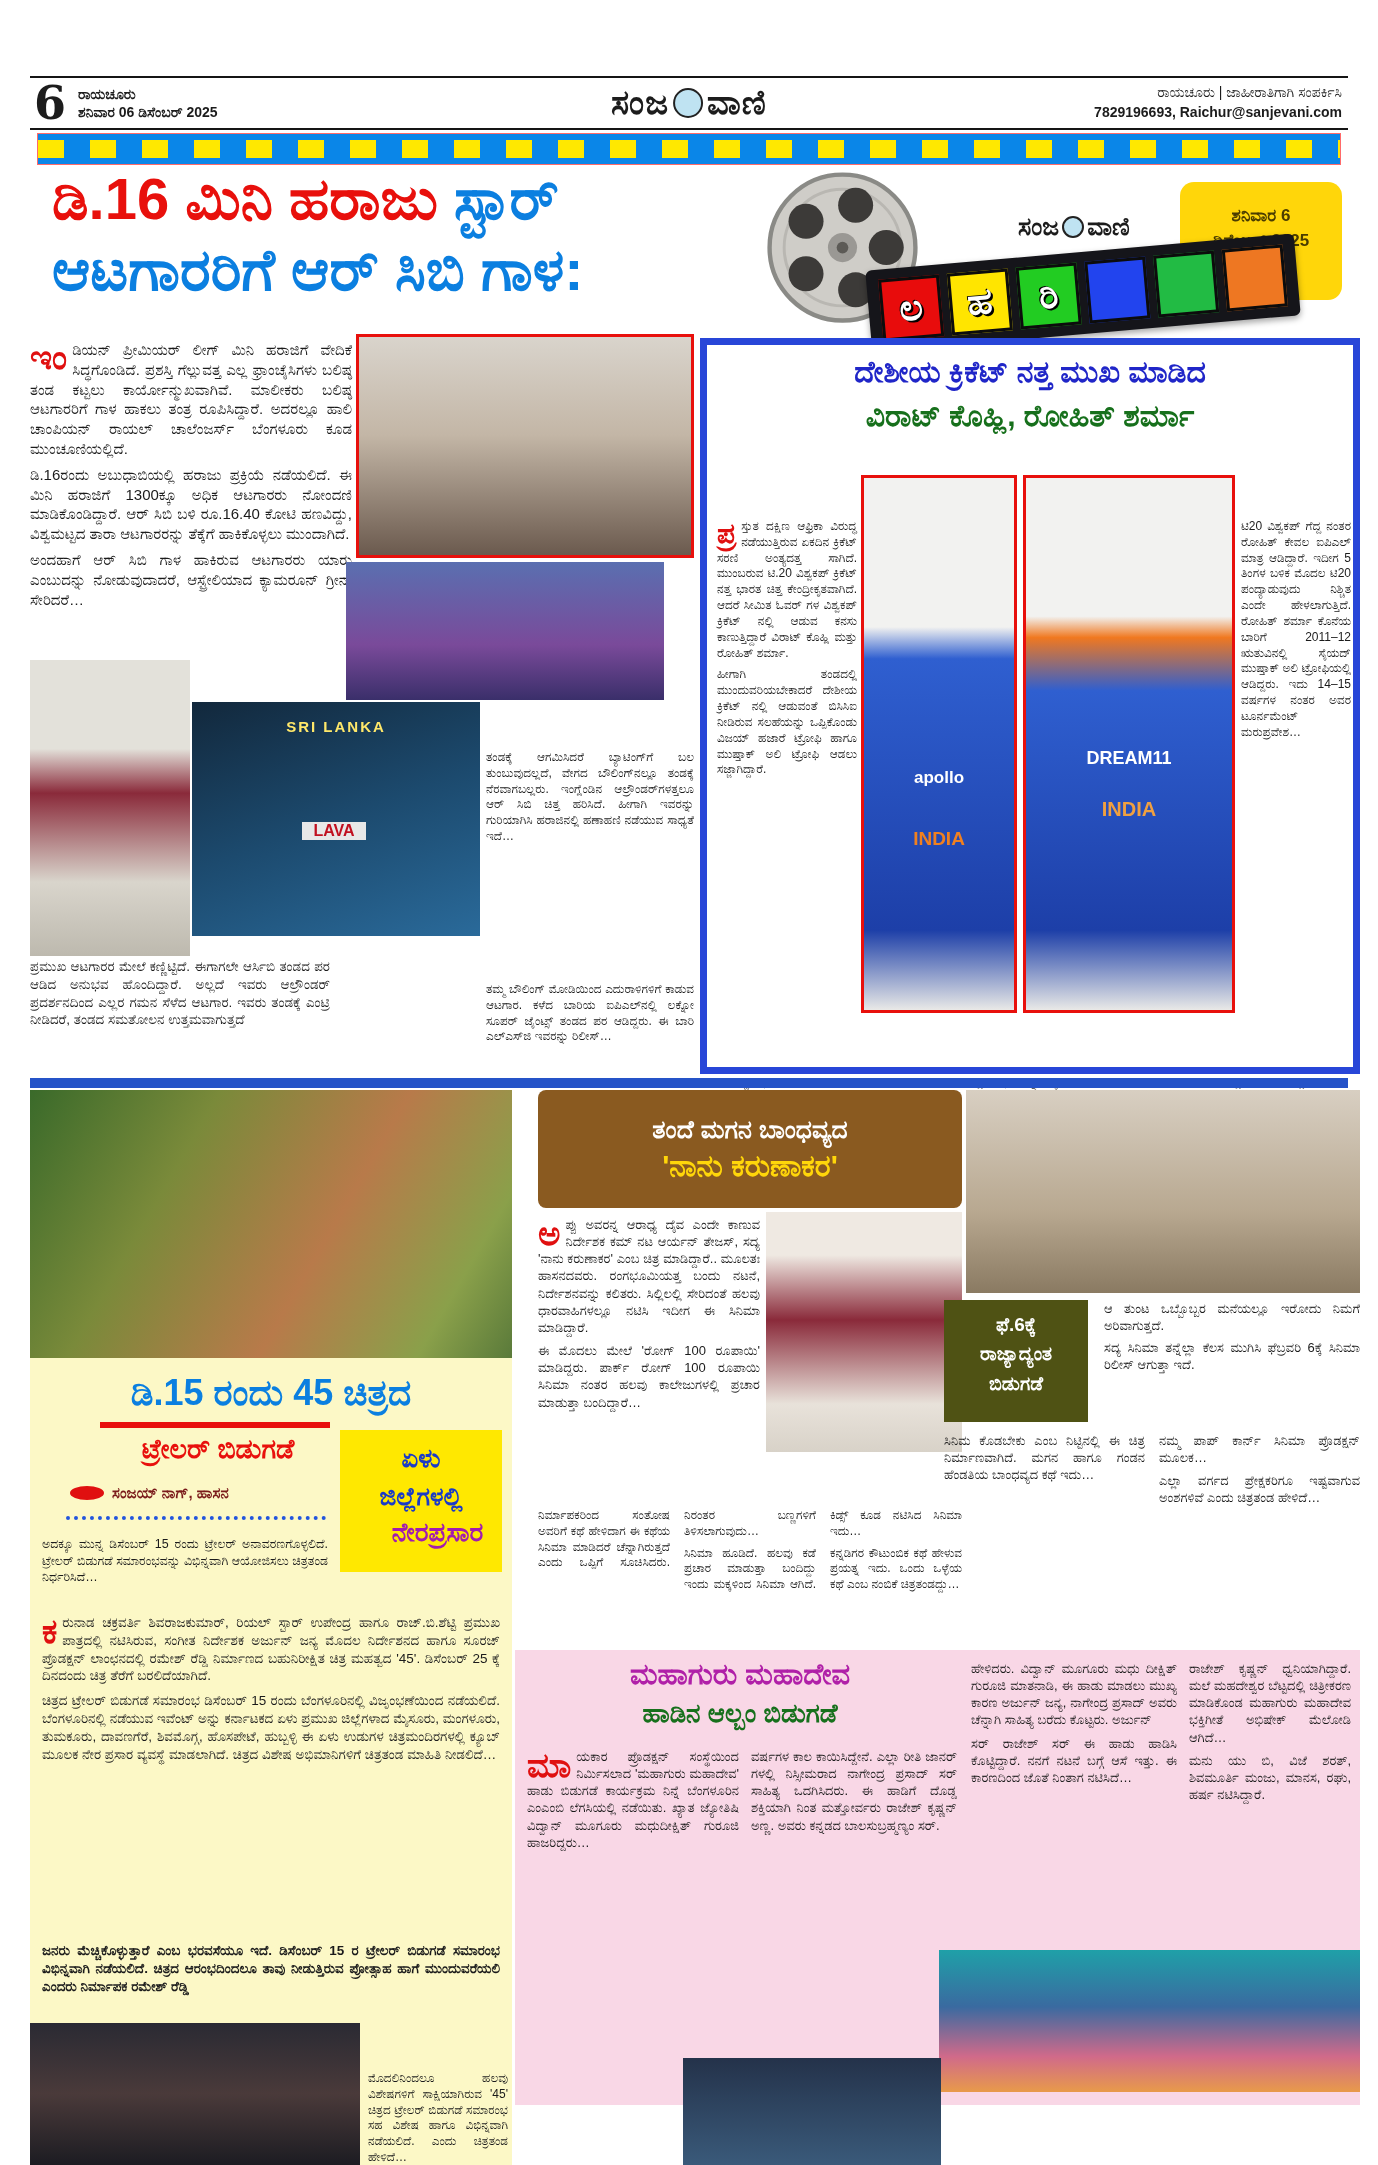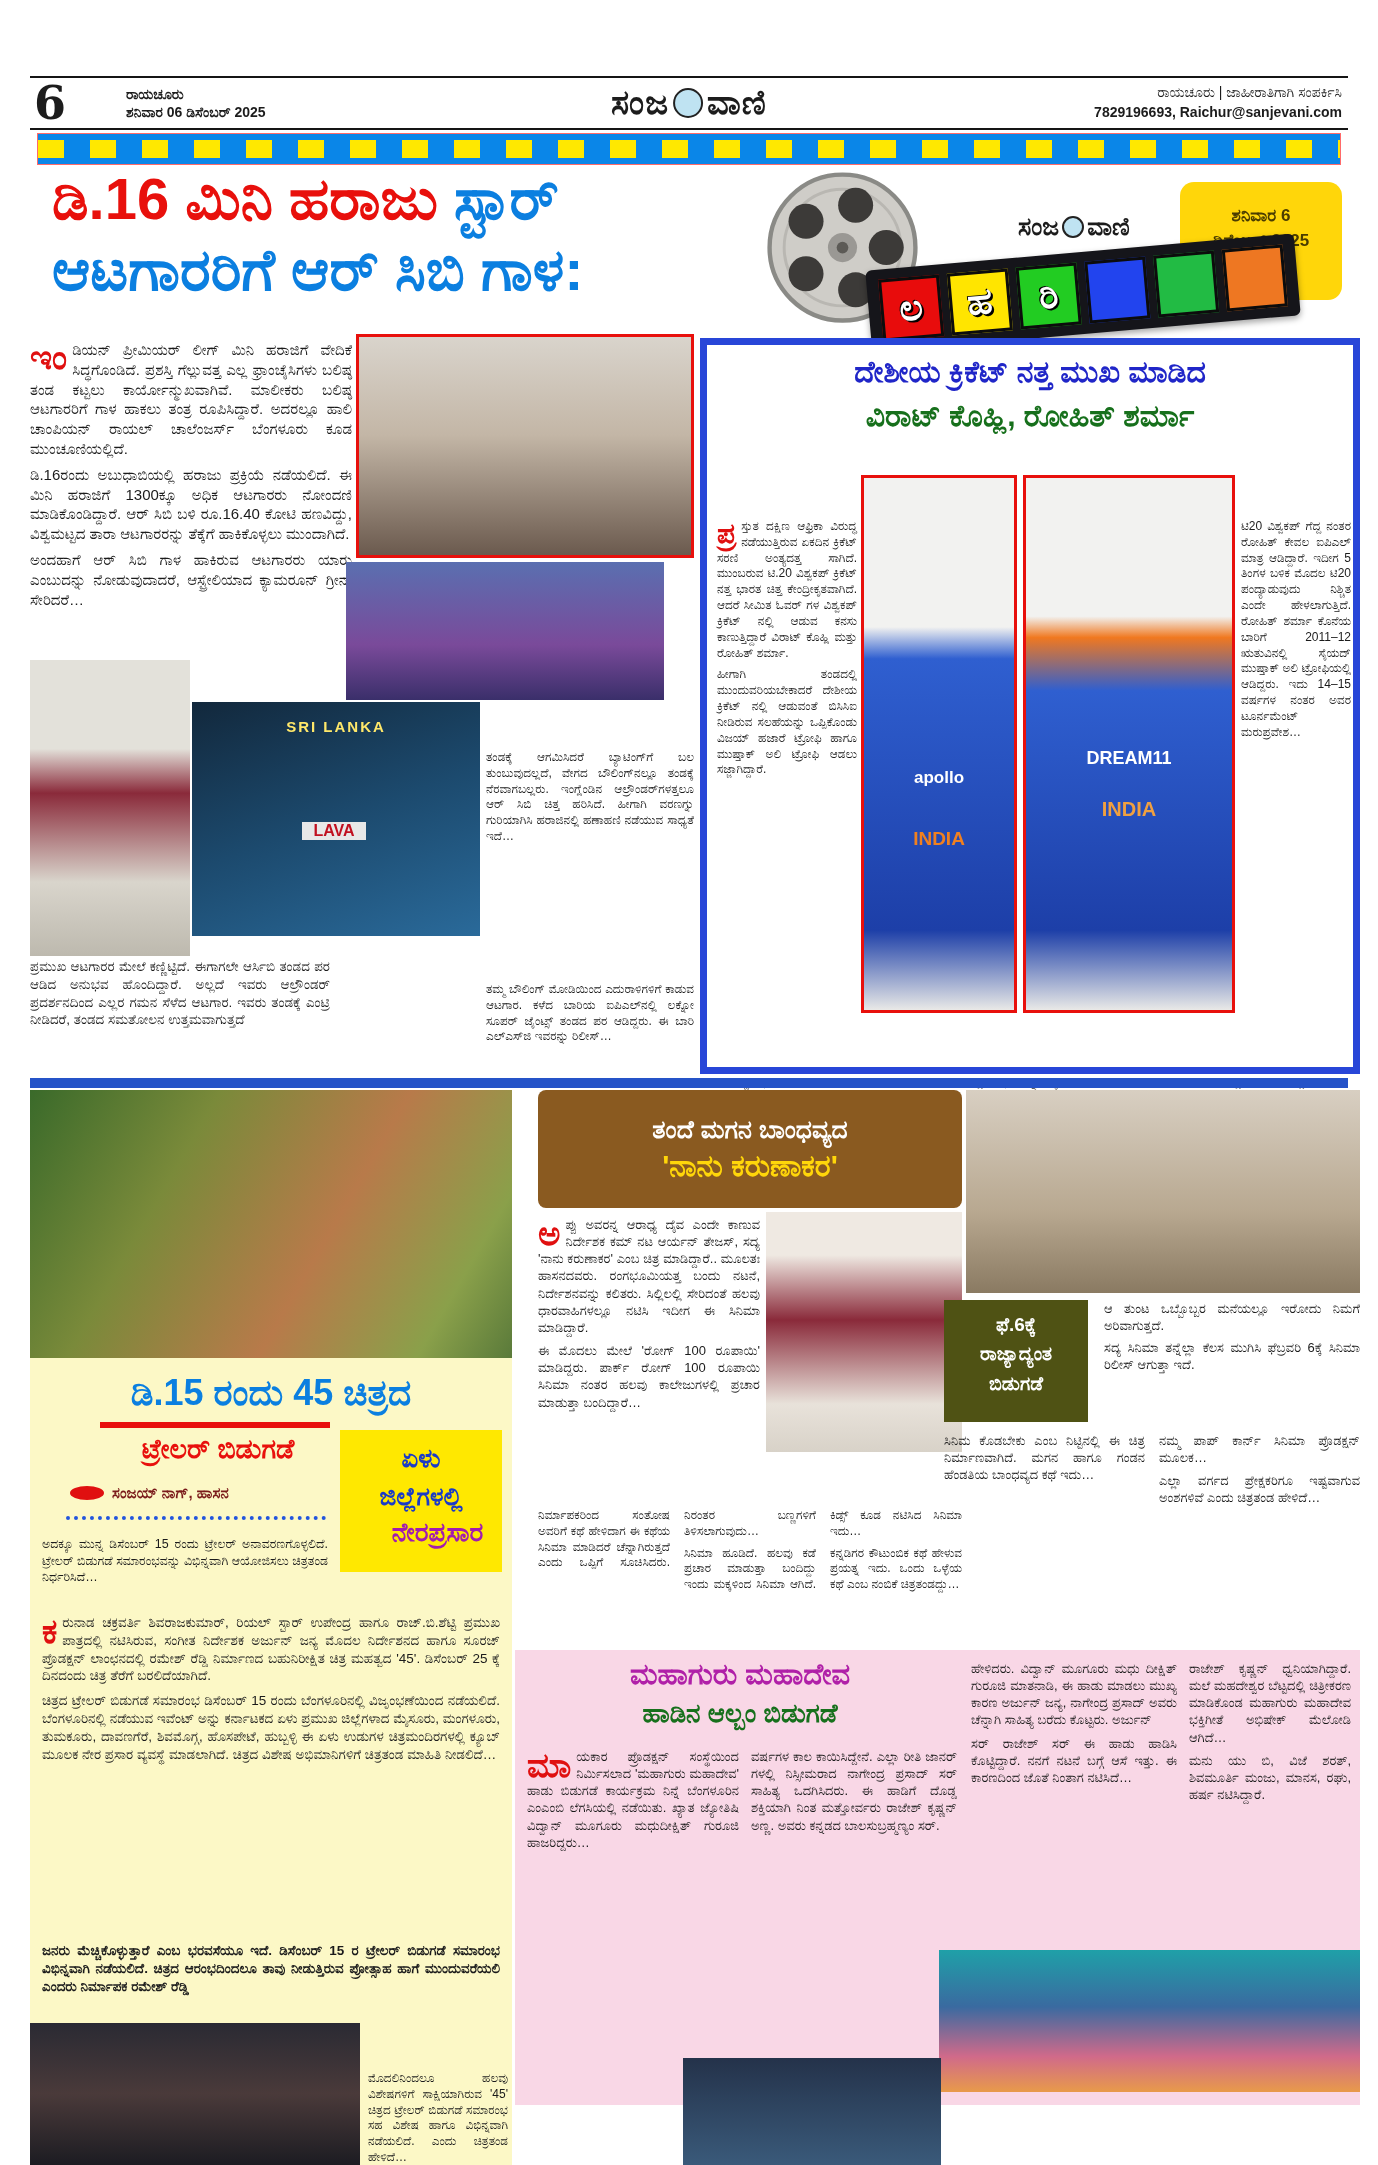--- a/index.html
+++ b/index.html
@@ -17,7 +17,7 @@
   .header-bar{left:30px;top:76px;width:1318px;height:54px;border-top:2px solid #151515;
               border-bottom:2px solid #151515;display:flex;align-items:center;box-sizing:border-box;}
   .pagenum{font-family:"DejaVu Serif",serif;font-size:46px;font-weight:bold;line-height:1;margin:0 12px 0 4px;}
-  .edblock{font-size:14px;font-weight:bold;line-height:1.3;margin-left:48px;}
+  .edblock{font-size:14px;font-weight:bold;line-height:1.3;}
   .hlogo{position:absolute;left:50%;transform:translateX(-50%);font-size:34px;font-weight:900;
          letter-spacing:1px;display:flex;align-items:center;gap:4px;}
   .emblem{width:26px;height:26px;border-radius:50%;background:#bfe3f2;border:2px solid #222;display:inline-block;}

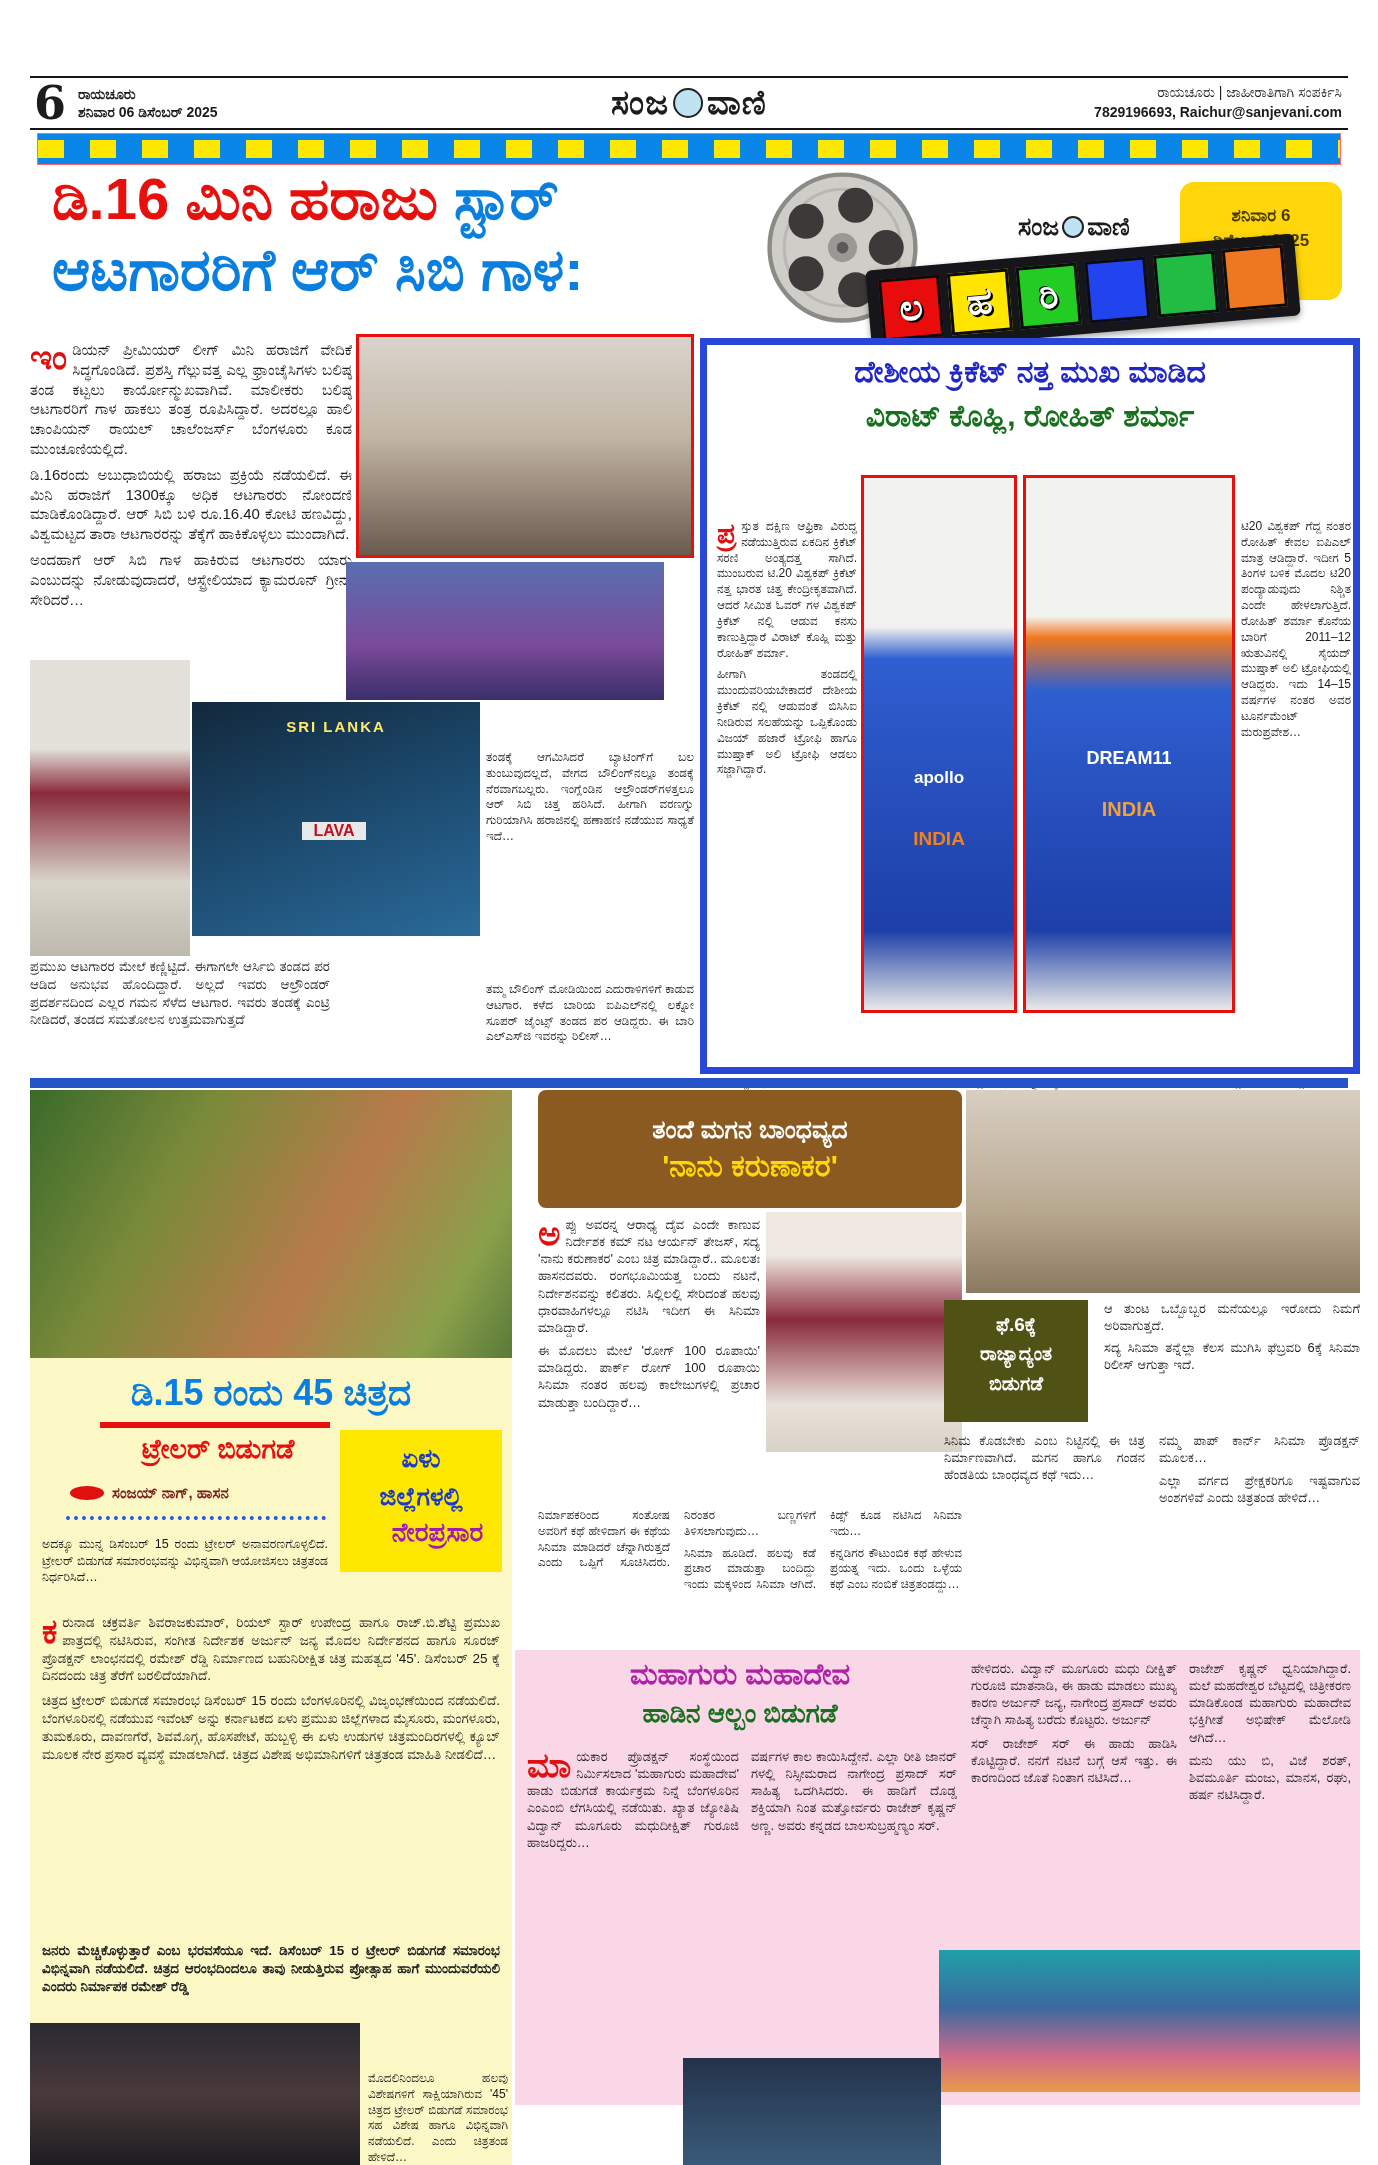--- a/index.html
+++ b/index.html
@@ -145,7 +145,7 @@
     <div class="jtxt" style="top:120px;color:#fff;background:#e8e8e8;width:64px;left:110px;color:#c01020;font-size:16px;">LAVA</div>
   </div>
 
-  <div class="abs txt small" style="left:486px;top:702px;width:208px;height:230px;">ತಂಡಕ್ಕೆ ಆಗಮಿಸಿದರೆ ಬ್ಯಾಟಿಂಗ್‌ಗೆ ಬಲ ತುಂಬುವುದಲ್ಲದೆ, ವೇಗದ ಬೌಲಿಂಗ್‌ನಲ್ಲೂ ತಂಡಕ್ಕೆ ನೆರವಾಗಬಲ್ಲರು. ಇಂಗ್ಲೆಂಡಿನ ಆಲ್ರೌಂಡರ್‌ಗಳತ್ತಲೂ ಆರ್ ಸಿಬಿ ಚಿತ್ತ ಹರಿಸಿದೆ. ಹೀಗಾಗಿ ವರಣಗ್ನು ಗುರಿಯಾಗಿಸಿ ಹರಾಜಿನಲ್ಲಿ ಹಣಾಹಣಿ ನಡೆಯುವ ಸಾಧ್ಯತೆ ಇದೆ…</div>
+  <div class="abs txt small" style="left:486px;top:702px;width:208px;height:230px;">ತಂಡಕ್ಕೆ ಆಗಮಿಸಿದರೆ ಬ್ಯಾಟಿಂಗ್‌ಗೆ ಬಲ ತುಂಬುವುದಲ್ಲದೆ, ವೇಗದ ಬೌಲಿಂಗ್‌ನಲ್ಲೂ ತಂಡಕ್ಕೆ ನೆರವಾಗಬಲ್ಲರು. ಇಂಗ್ಲೆಂಡಿನ ಆಲ್ರೌಂಡರ್‌ಗಳತ್ತಲೂ ಆರ್ ಸಿಬಿ ಚಿತ್ತ ಹರಿಸಿದೆ. ಹೀಗಾಗಿ ಇವರನ್ನು ಗುರಿಯಾಗಿಸಿ ಹರಾಜಿನಲ್ಲಿ ಹಣಾಹಣಿ ನಡೆಯುವ ಸಾಧ್ಯತೆ ಇದೆ…</div>
 
   <div class="abs txt" style="left:30px;top:958px;width:300px;height:108px;font-size:13.5px;">ಪ್ರಮುಖ ಆಟಗಾರರ ಮೇಲೆ ಕಣ್ಣಿಟ್ಟಿದೆ. ಈಗಾಗಲೇ ಆರ್ಸಿಬಿ ತಂಡದ ಪರ ಆಡಿದ ಅನುಭವ ಹೊಂದಿದ್ದಾರೆ. ಅಲ್ಲದೆ ಇವರು ಆಲ್ರೌಂಡರ್ ಪ್ರದರ್ಶನದಿಂದ ಎಲ್ಲರ ಗಮನ ಸೆಳೆದ ಆಟಗಾರ. ಇವರು ತಂಡಕ್ಕೆ ಎಂಟ್ರಿ ನೀಡಿದರೆ, ತಂಡದ ಸಮತೋಲನ ಉತ್ತಮವಾಗುತ್ತದೆ</div>
 

